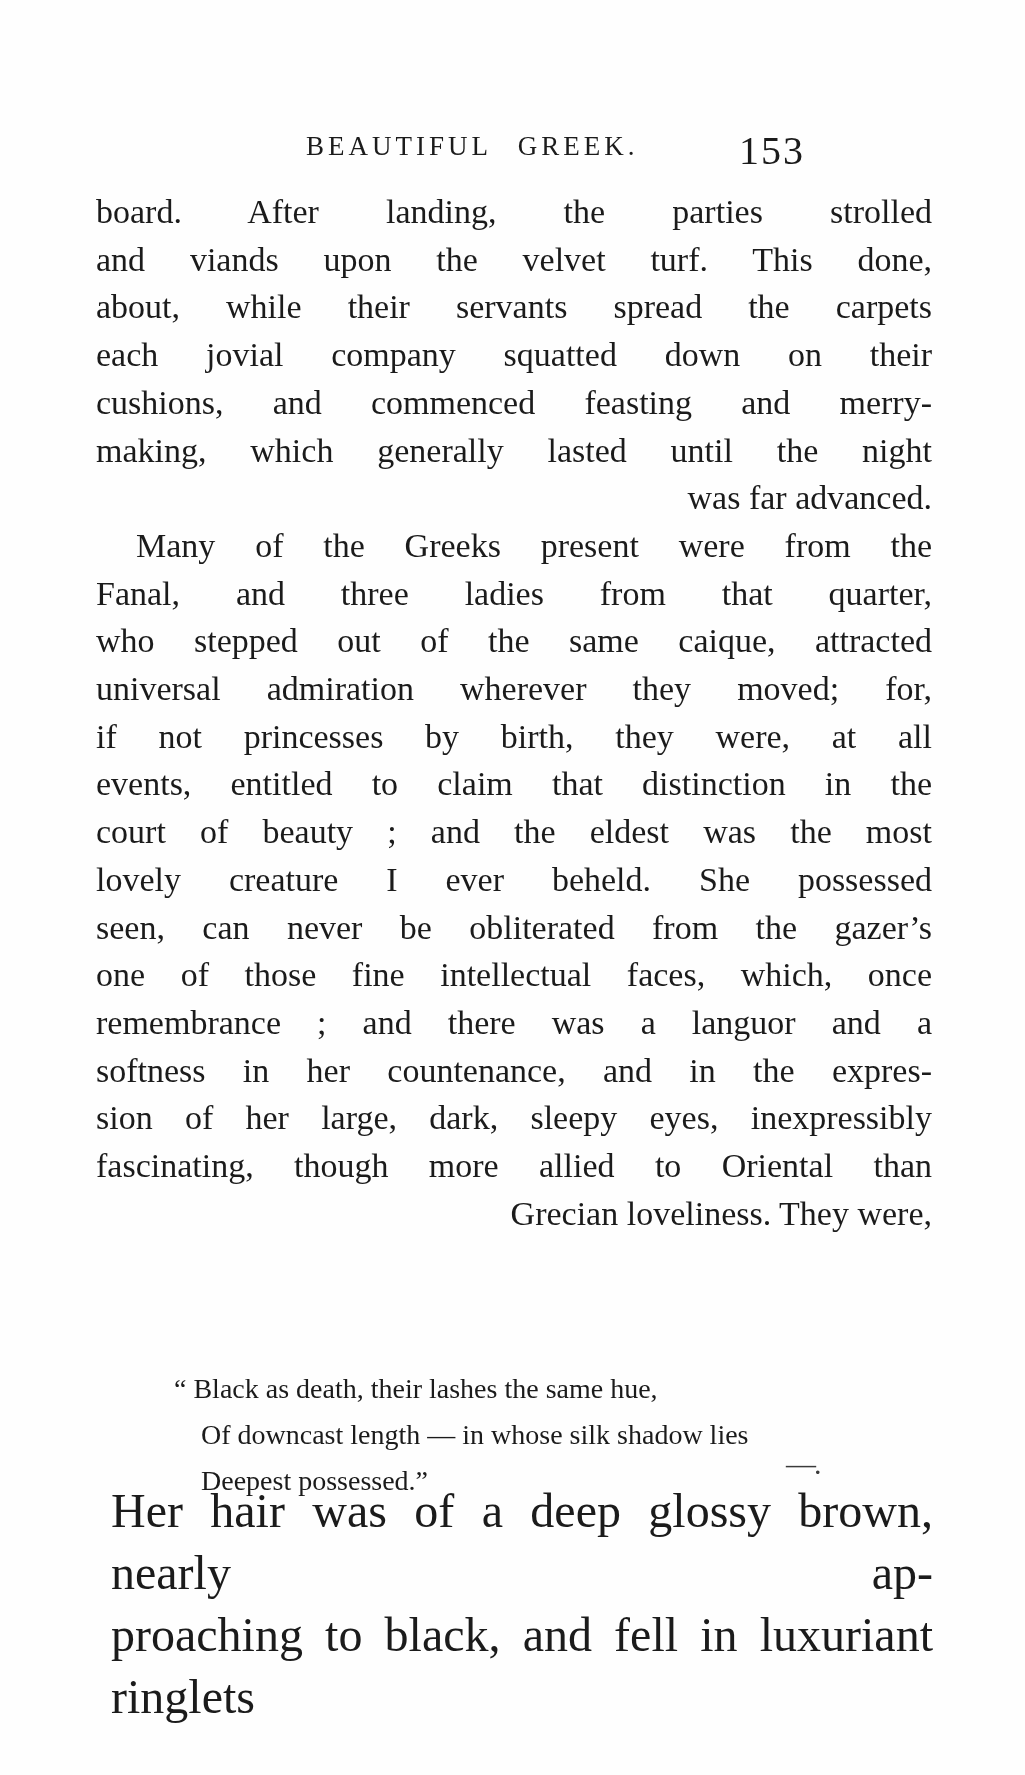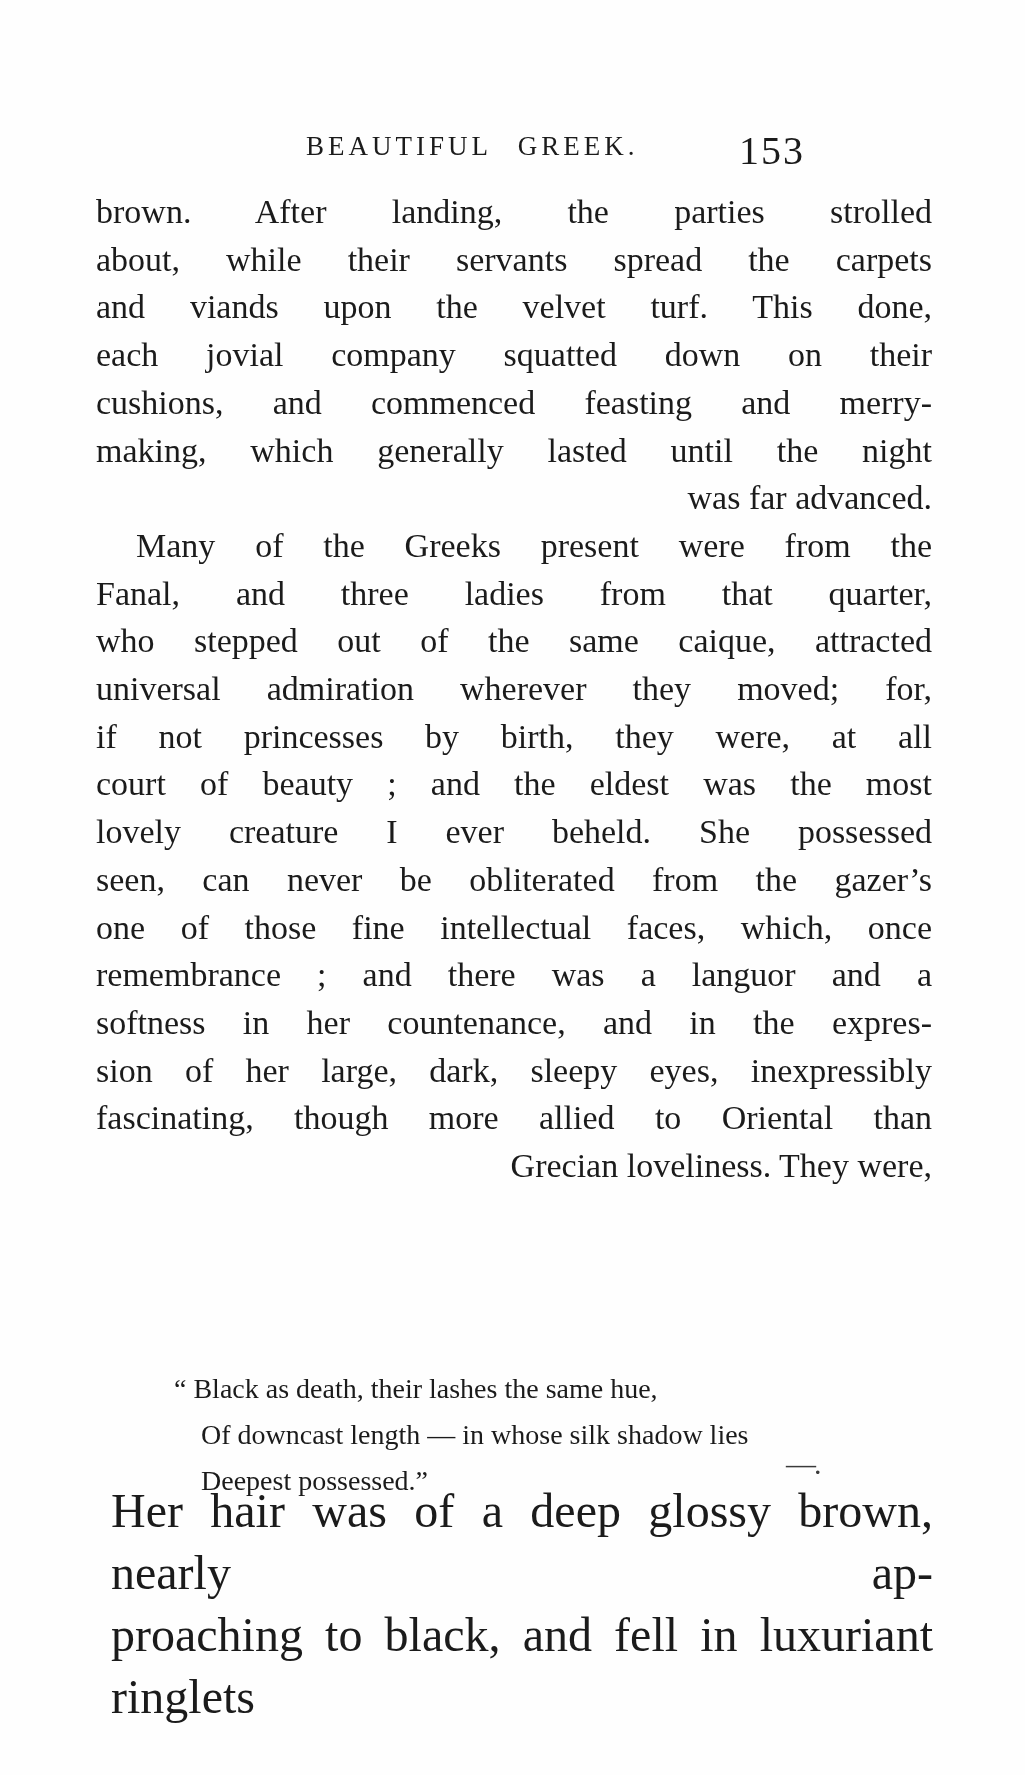--- a/index.html
+++ b/index.html
@@ -88,7 +88,7 @@
   <div class="page-number">153</div>
 
   <div class="body-text">
-    <div class="line j">brown.  After landing, the parties strolled</div>
+    <div class="line j">board.  After landing, the parties strolled</div>
     <div class="line j">about, while their servants spread the carpets</div>
     <div class="line j">and viands upon the velvet turf.  This done,</div>
     <div class="line j">each jovial company squatted down on their</div>

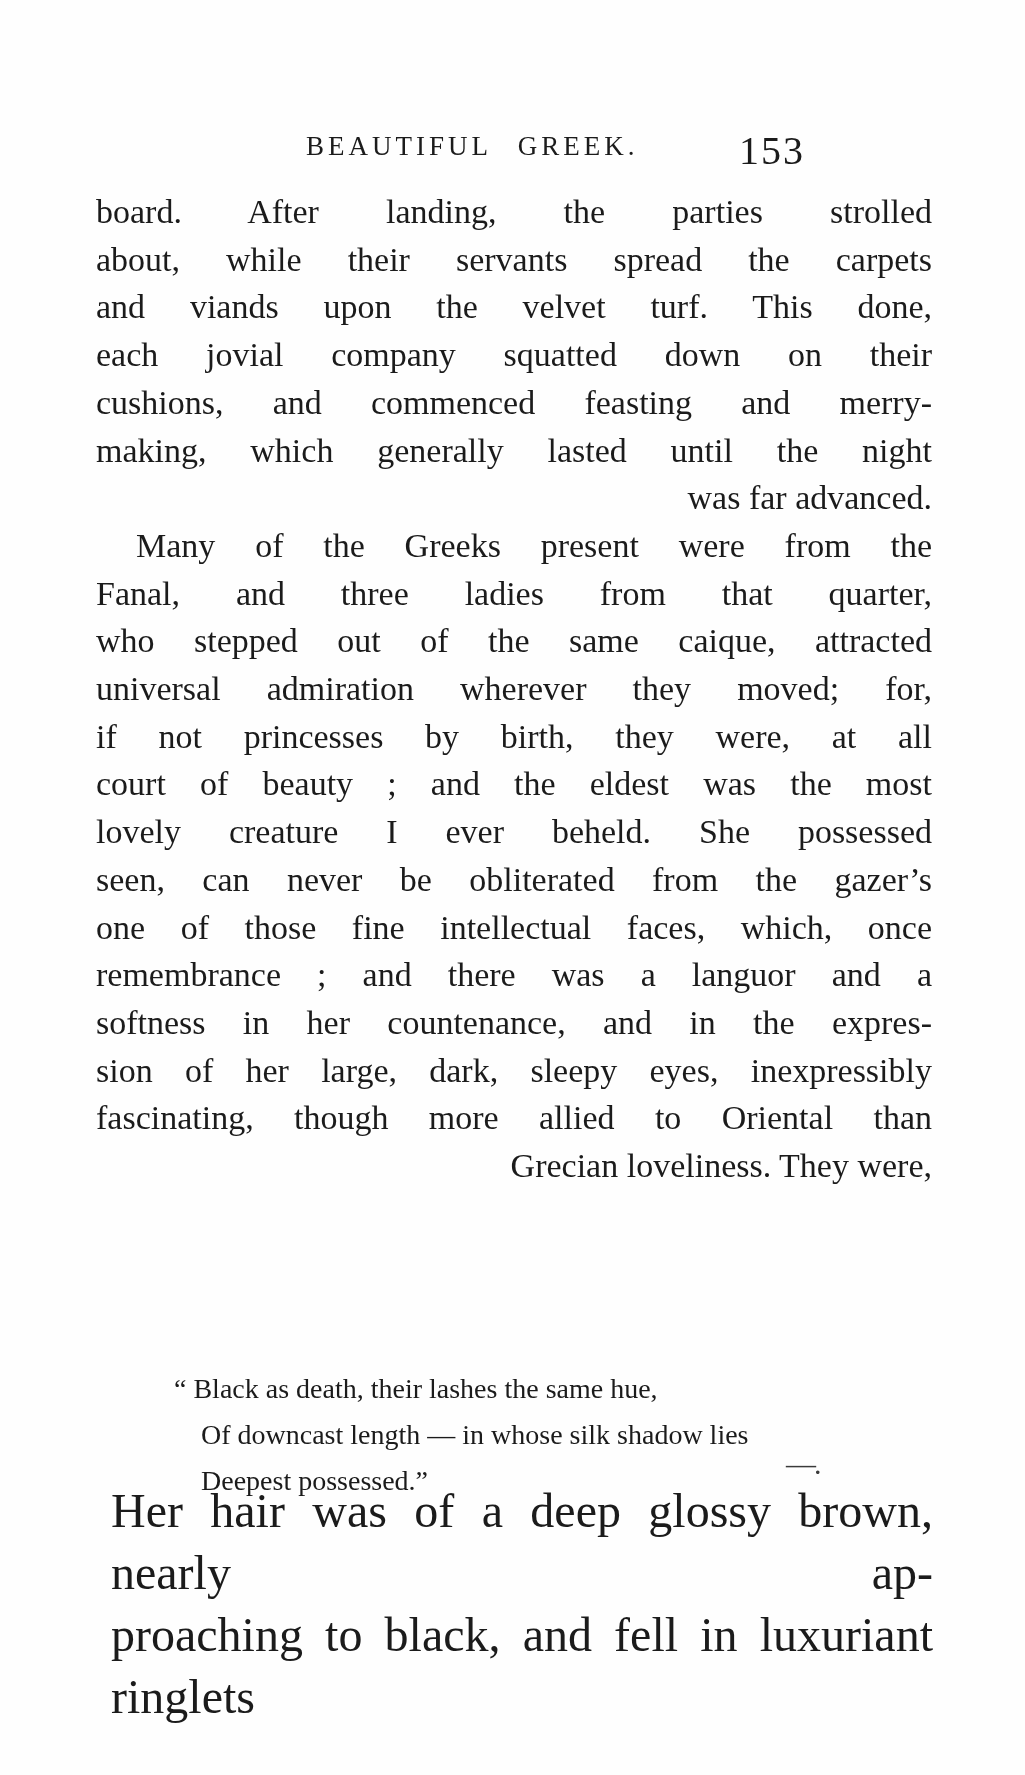--- a/index.html
+++ b/index.html
@@ -89,8 +89,8 @@
 
   <div class="body-text">
     <div class="line j">board.  After landing, the parties strolled</div>
+    <div class="line j">and viands upon the velvet turf.  This done,</div>
     <div class="line j">about, while their servants spread the carpets</div>
-    <div class="line j">and viands upon the velvet turf.  This done,</div>
     <div class="line j">each jovial company squatted down on their</div>
     <div class="line j">cushions, and commenced feasting and merry-</div>
     <div class="line j">making, which generally lasted until the night</div>

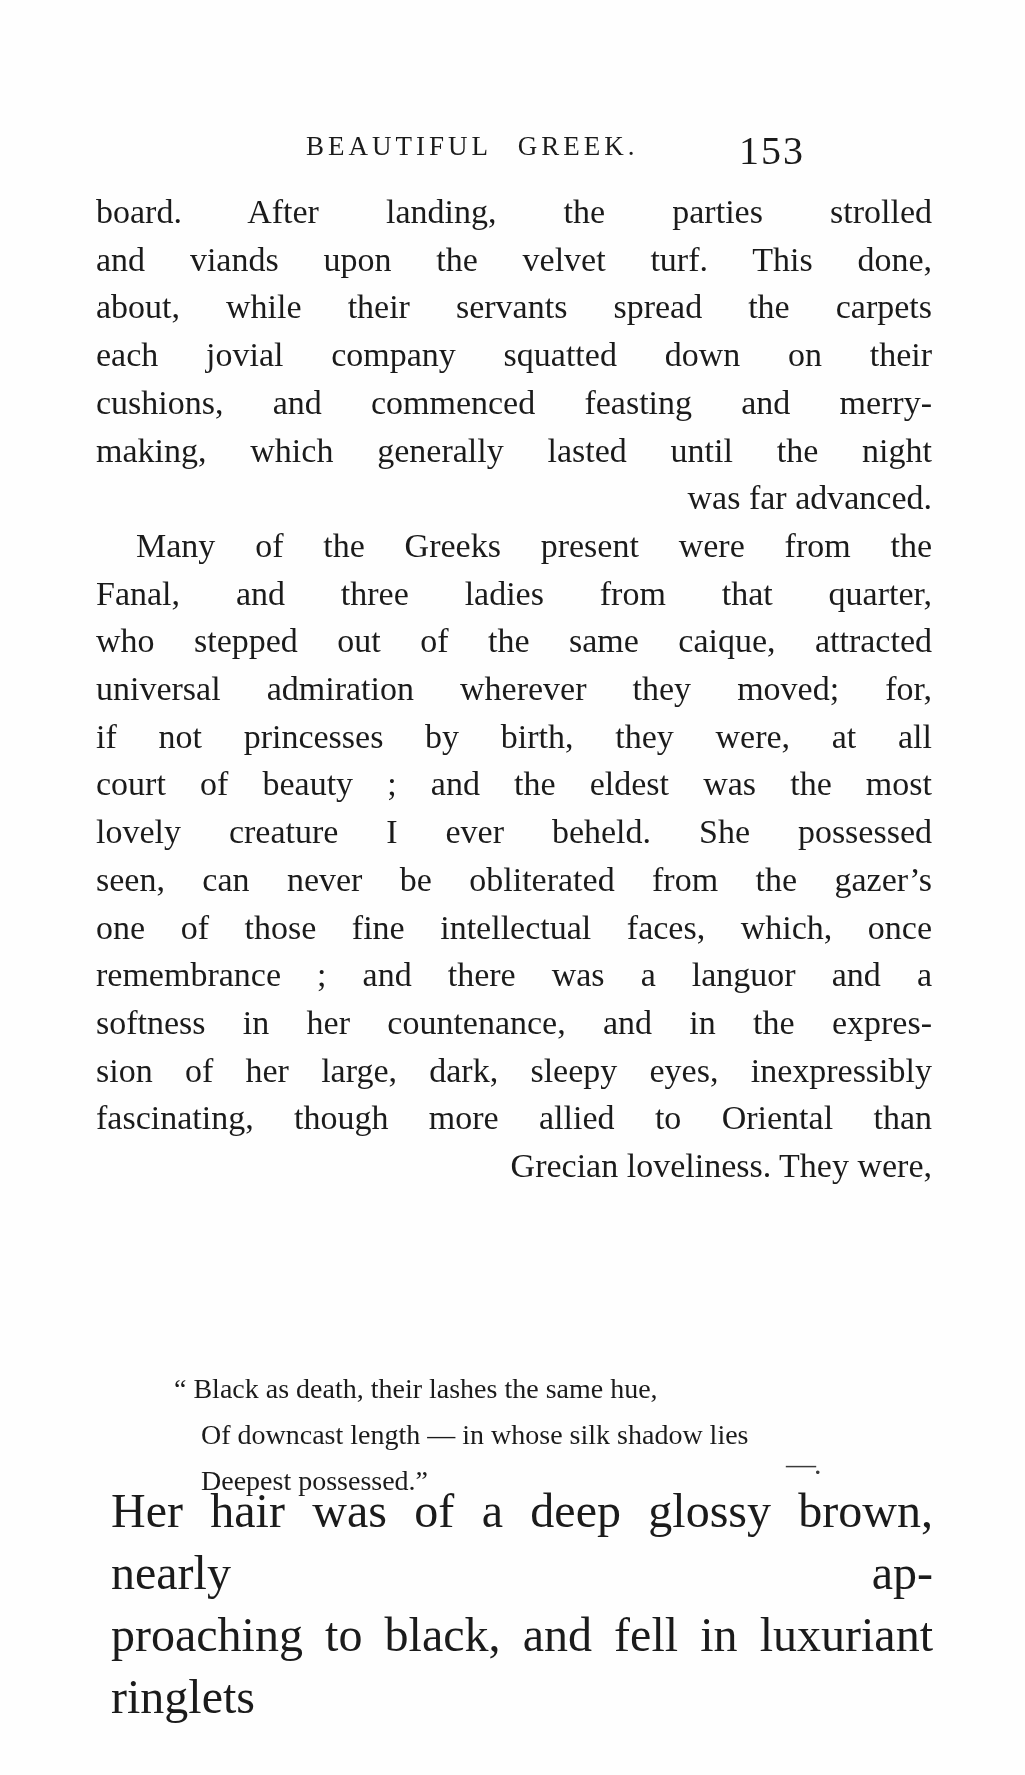--- a/index.html
+++ b/index.html
@@ -101,6 +101,7 @@
     <div class="line j">who stepped out of the same caique, attracted</div>
     <div class="line j">universal admiration wherever they moved; for,</div>
     <div class="line j">if not princesses by birth, they were, at all</div>
+    <div class="line j">events, entitled to claim that distinction in the</div>
     <div class="line j">court of beauty ; and the eldest was the most</div>
     <div class="line j">lovely creature I ever beheld.  She possessed</div>
     <div class="line j">seen, can never be obliterated from the gazer’s</div>

